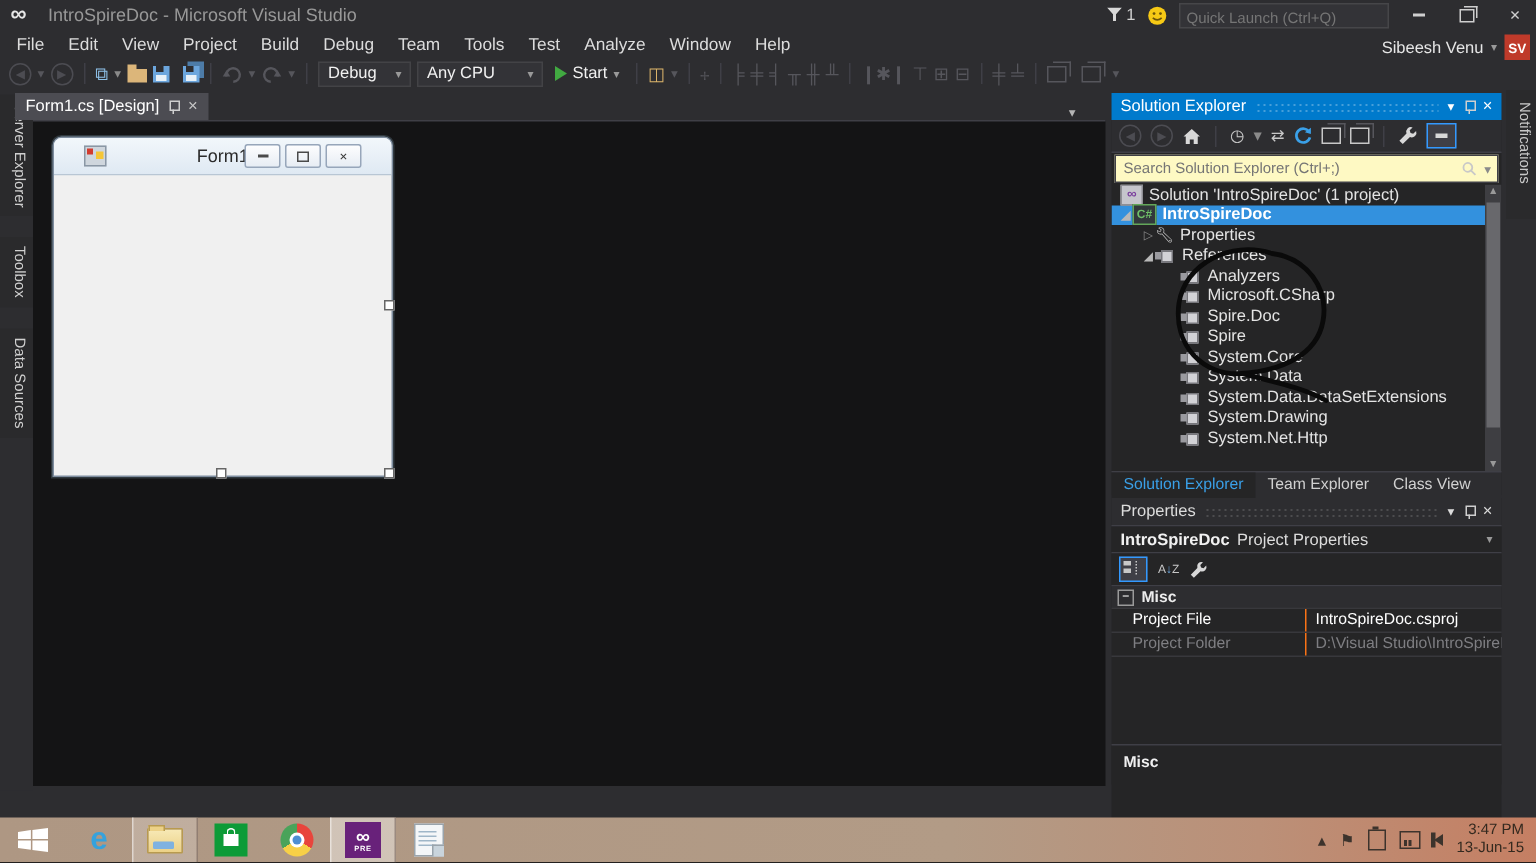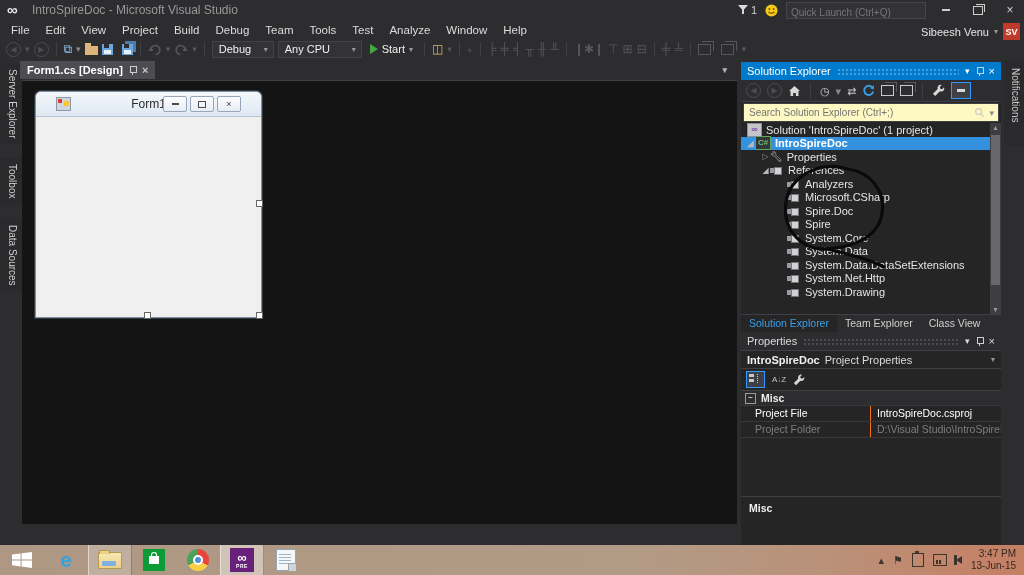--- a/index.html
+++ b/index.html
@@ -55,7 +55,7 @@
   .vtab{writing-mode:vertical-rl;font-size:10px;color:#d0d0d0;background:#2a2a2c;padding:6px 3px;line-height:14px;}
   .righttab{left:1004px;top:60px;width:20px;background:#2a2a2c;writing-mode:vertical-rl;font-size:10px;color:#c8c8c8;padding:8px 3px;box-sizing:border-box;}
   
-  .tabstrip{left:20px;top:60px;width:715px;height:20px;display:flex;align-items:center;font-weight:bold;}
+  .tabstrip{left:10px;top:60px;width:715px;height:20px;display:flex;align-items:flex-end;}
   .doctab{height:18px;background:#4c4c52;display:flex;align-items:center;gap:6px;padding:0 7px;
        font-size:11px;color:#ffffff;}
   .pinico{width:7px;height:10px;position:relative;}

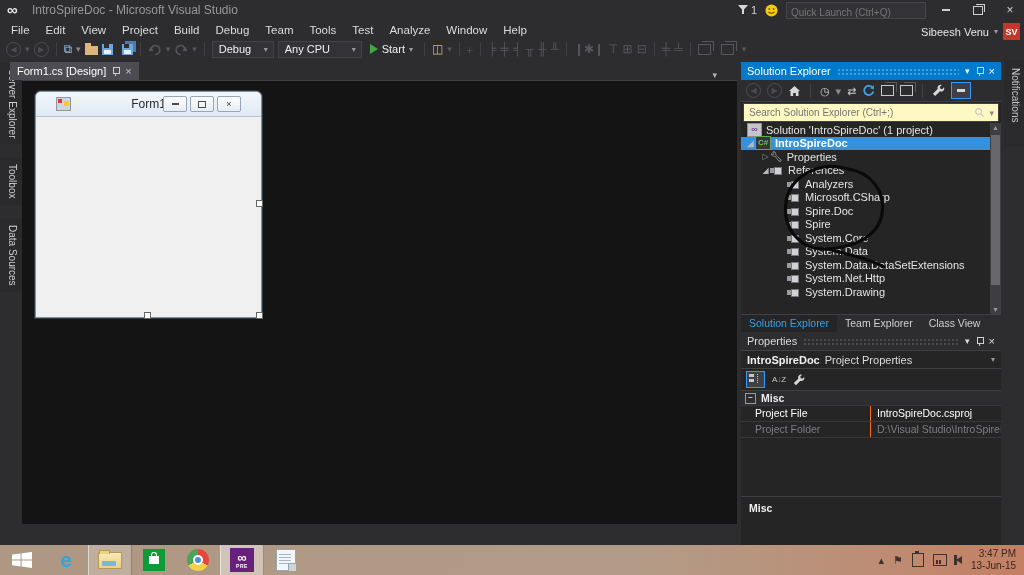--- a/index.html
+++ b/index.html
@@ -417,11 +417,11 @@
       </div>
       <div class="trow lvl3">
         <span class="icn icn-ref"></span>
+        <span class="tlabel">System.Drawing</span>
+      </div>
+      <div class="trow lvl3">
+        <span class="icn icn-ref"></span>
         <span class="tlabel">System.Net.Http</span>
-      </div>
-      <div class="trow lvl3">
-        <span class="icn icn-ref"></span>
-        <span class="tlabel">System.Drawing</span>
       </div>
       <div class="scroll" style="height:191px">
         <span class="ar" style="top:1px">▲</span>

